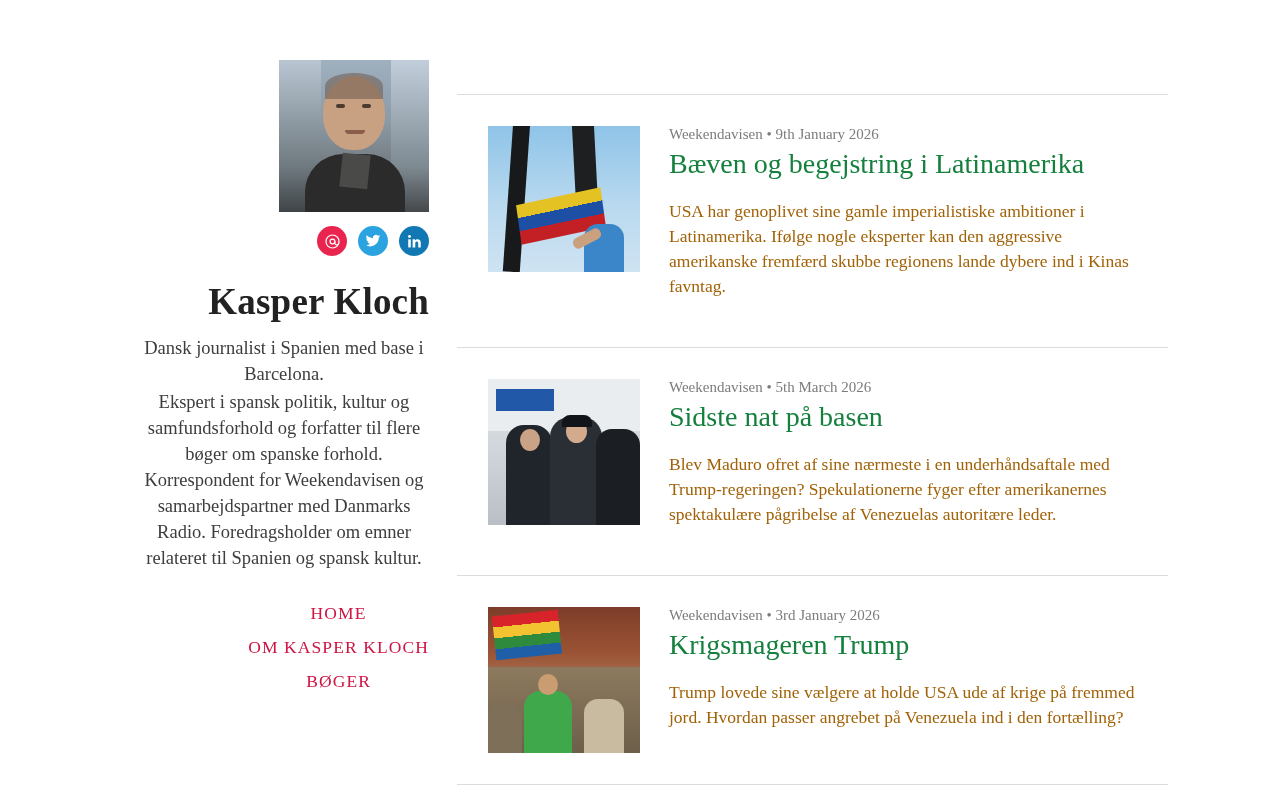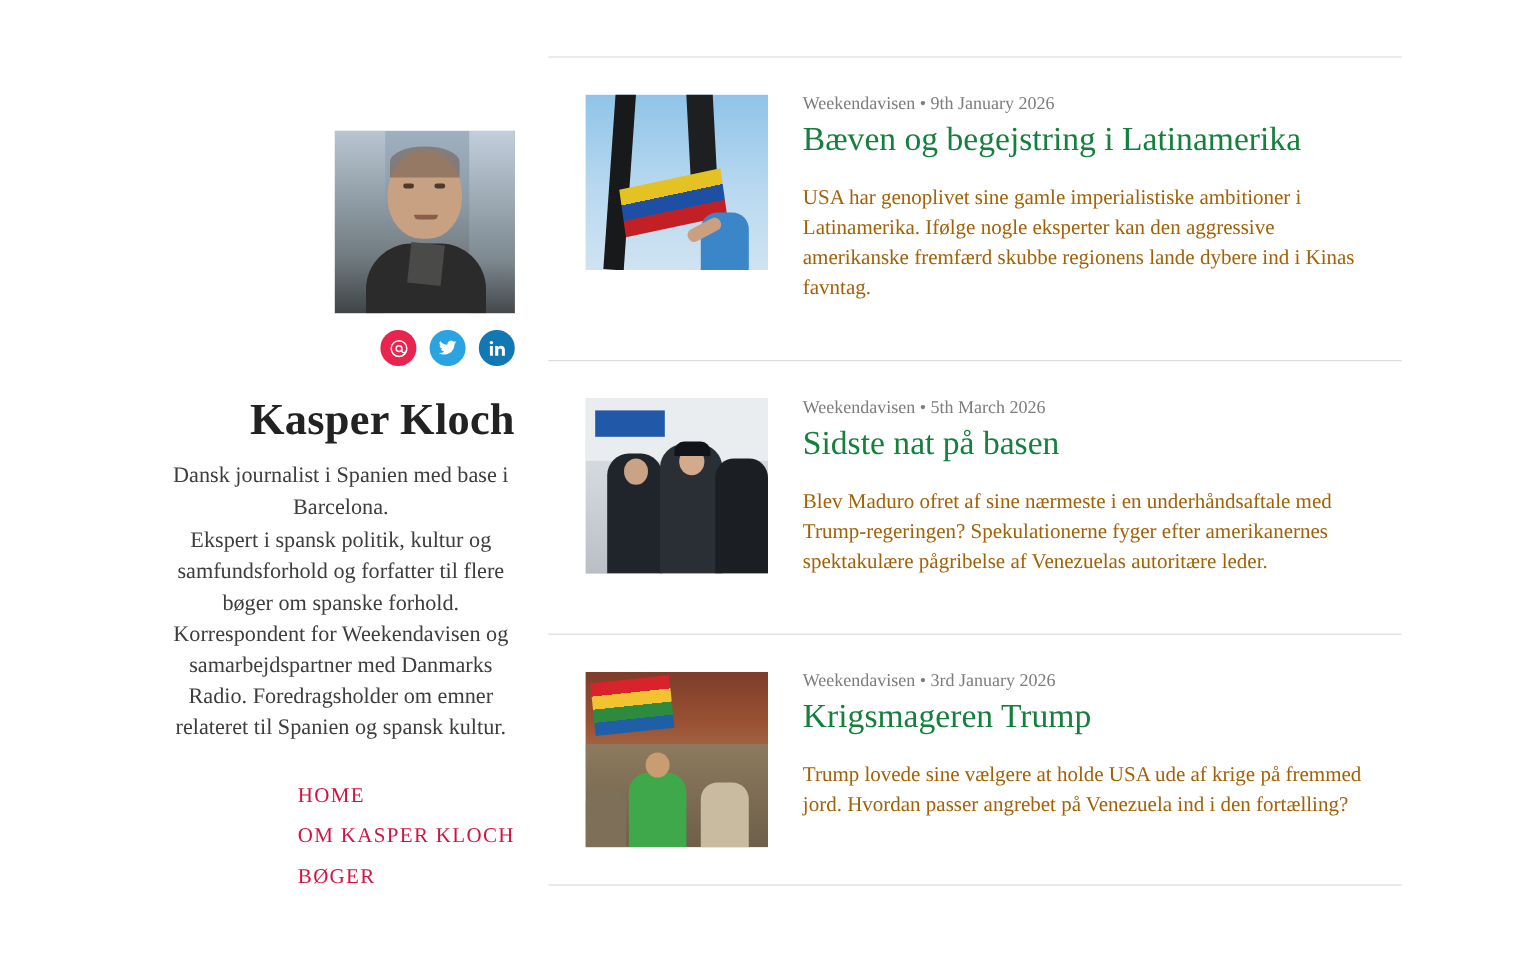--- a/index.html
+++ b/index.html
@@ -160,7 +160,7 @@
   .main {
     flex: 1;
     padding-left: 28px;
-    padding-top: 47px;
+    padding-top: 94px;
     padding-right: 112px;
   }
   .articles {

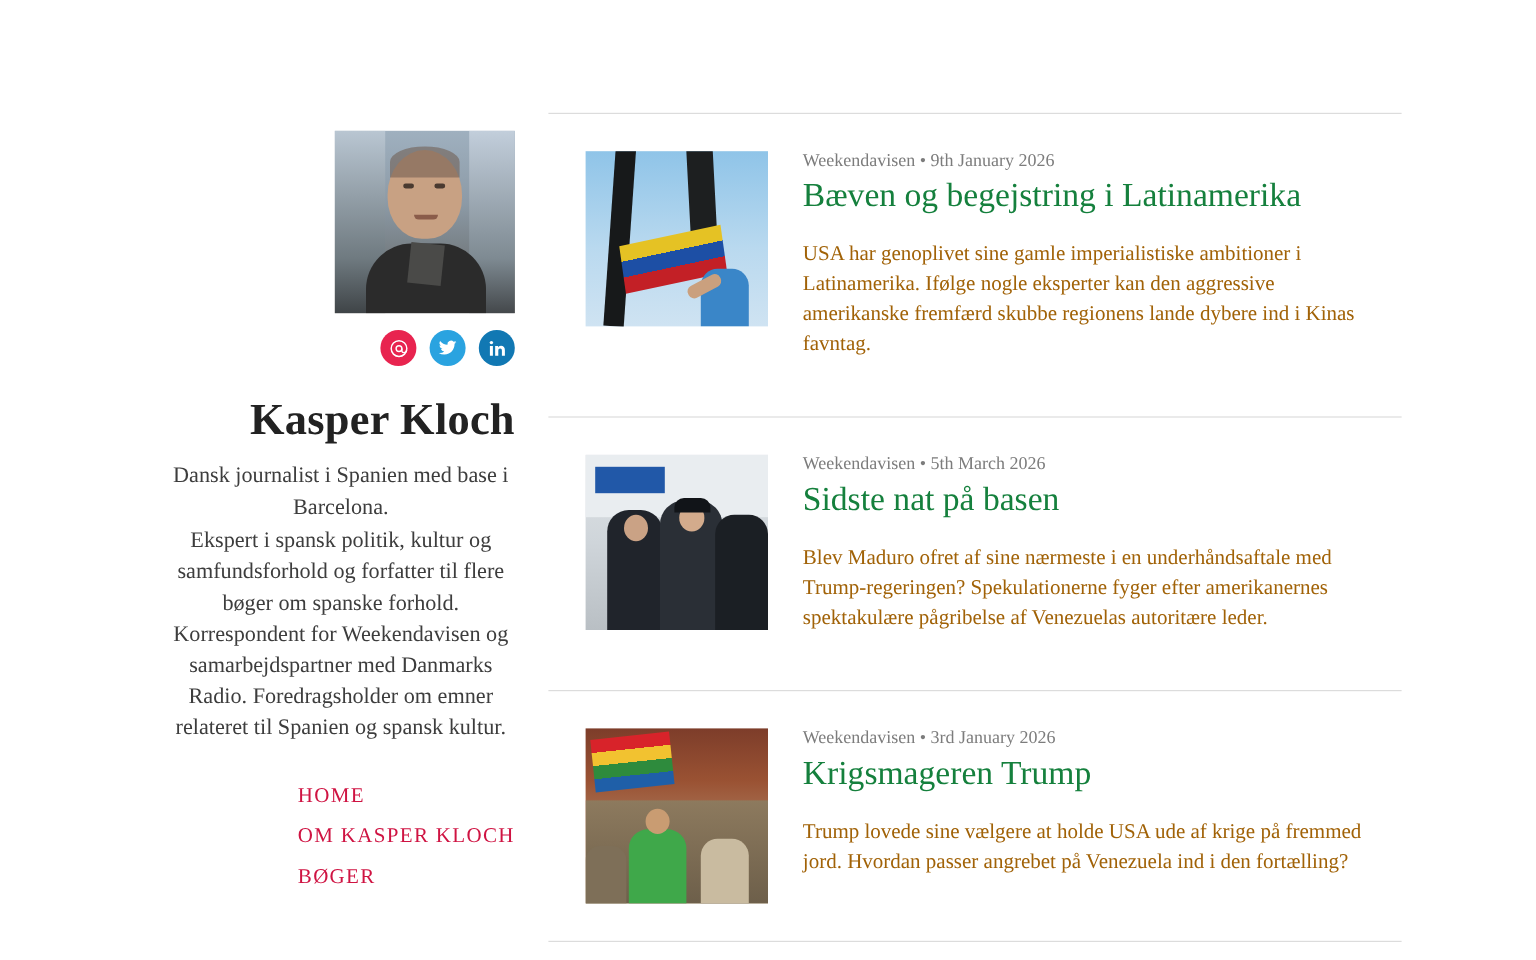--- a/index.html
+++ b/index.html
@@ -24,7 +24,7 @@
   
   .sidebar {
     width: 429px;
-    padding-top: 109px;
+    padding-top: 60px;
     padding-right: 0px;
     display: flex;
     flex-direction: column;

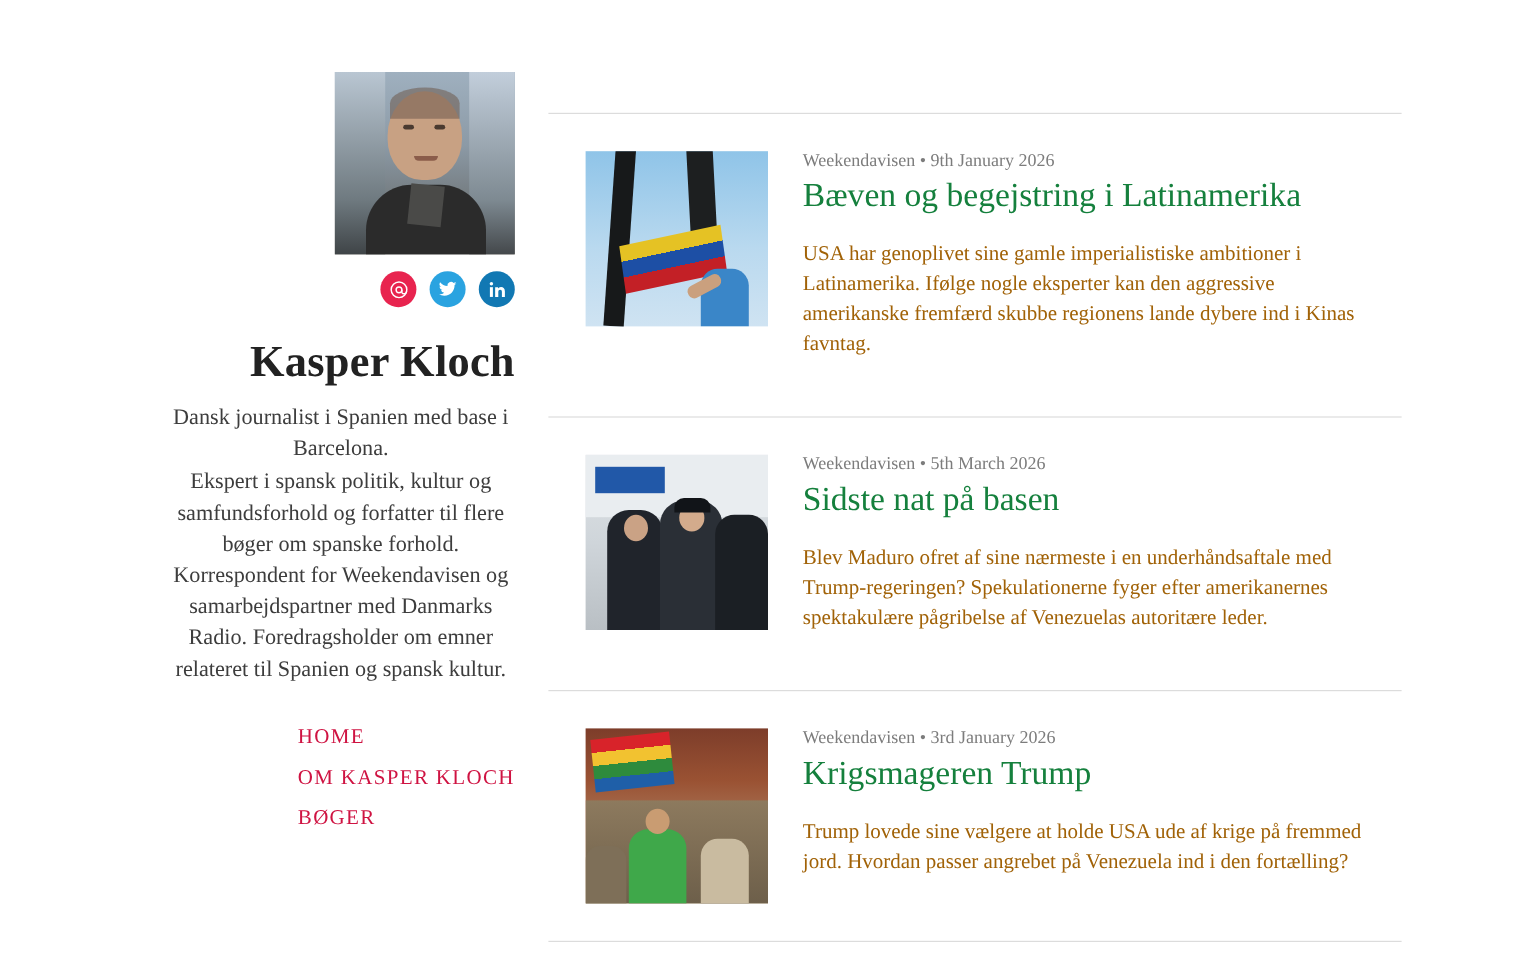--- a/index.html
+++ b/index.html
@@ -145,7 +145,7 @@
     margin-top: 30px;
     display: flex;
     flex-direction: column;
-    align-items: flex-start;
+    align-items: center;
     gap: 13px;
   }
   .nav a {

